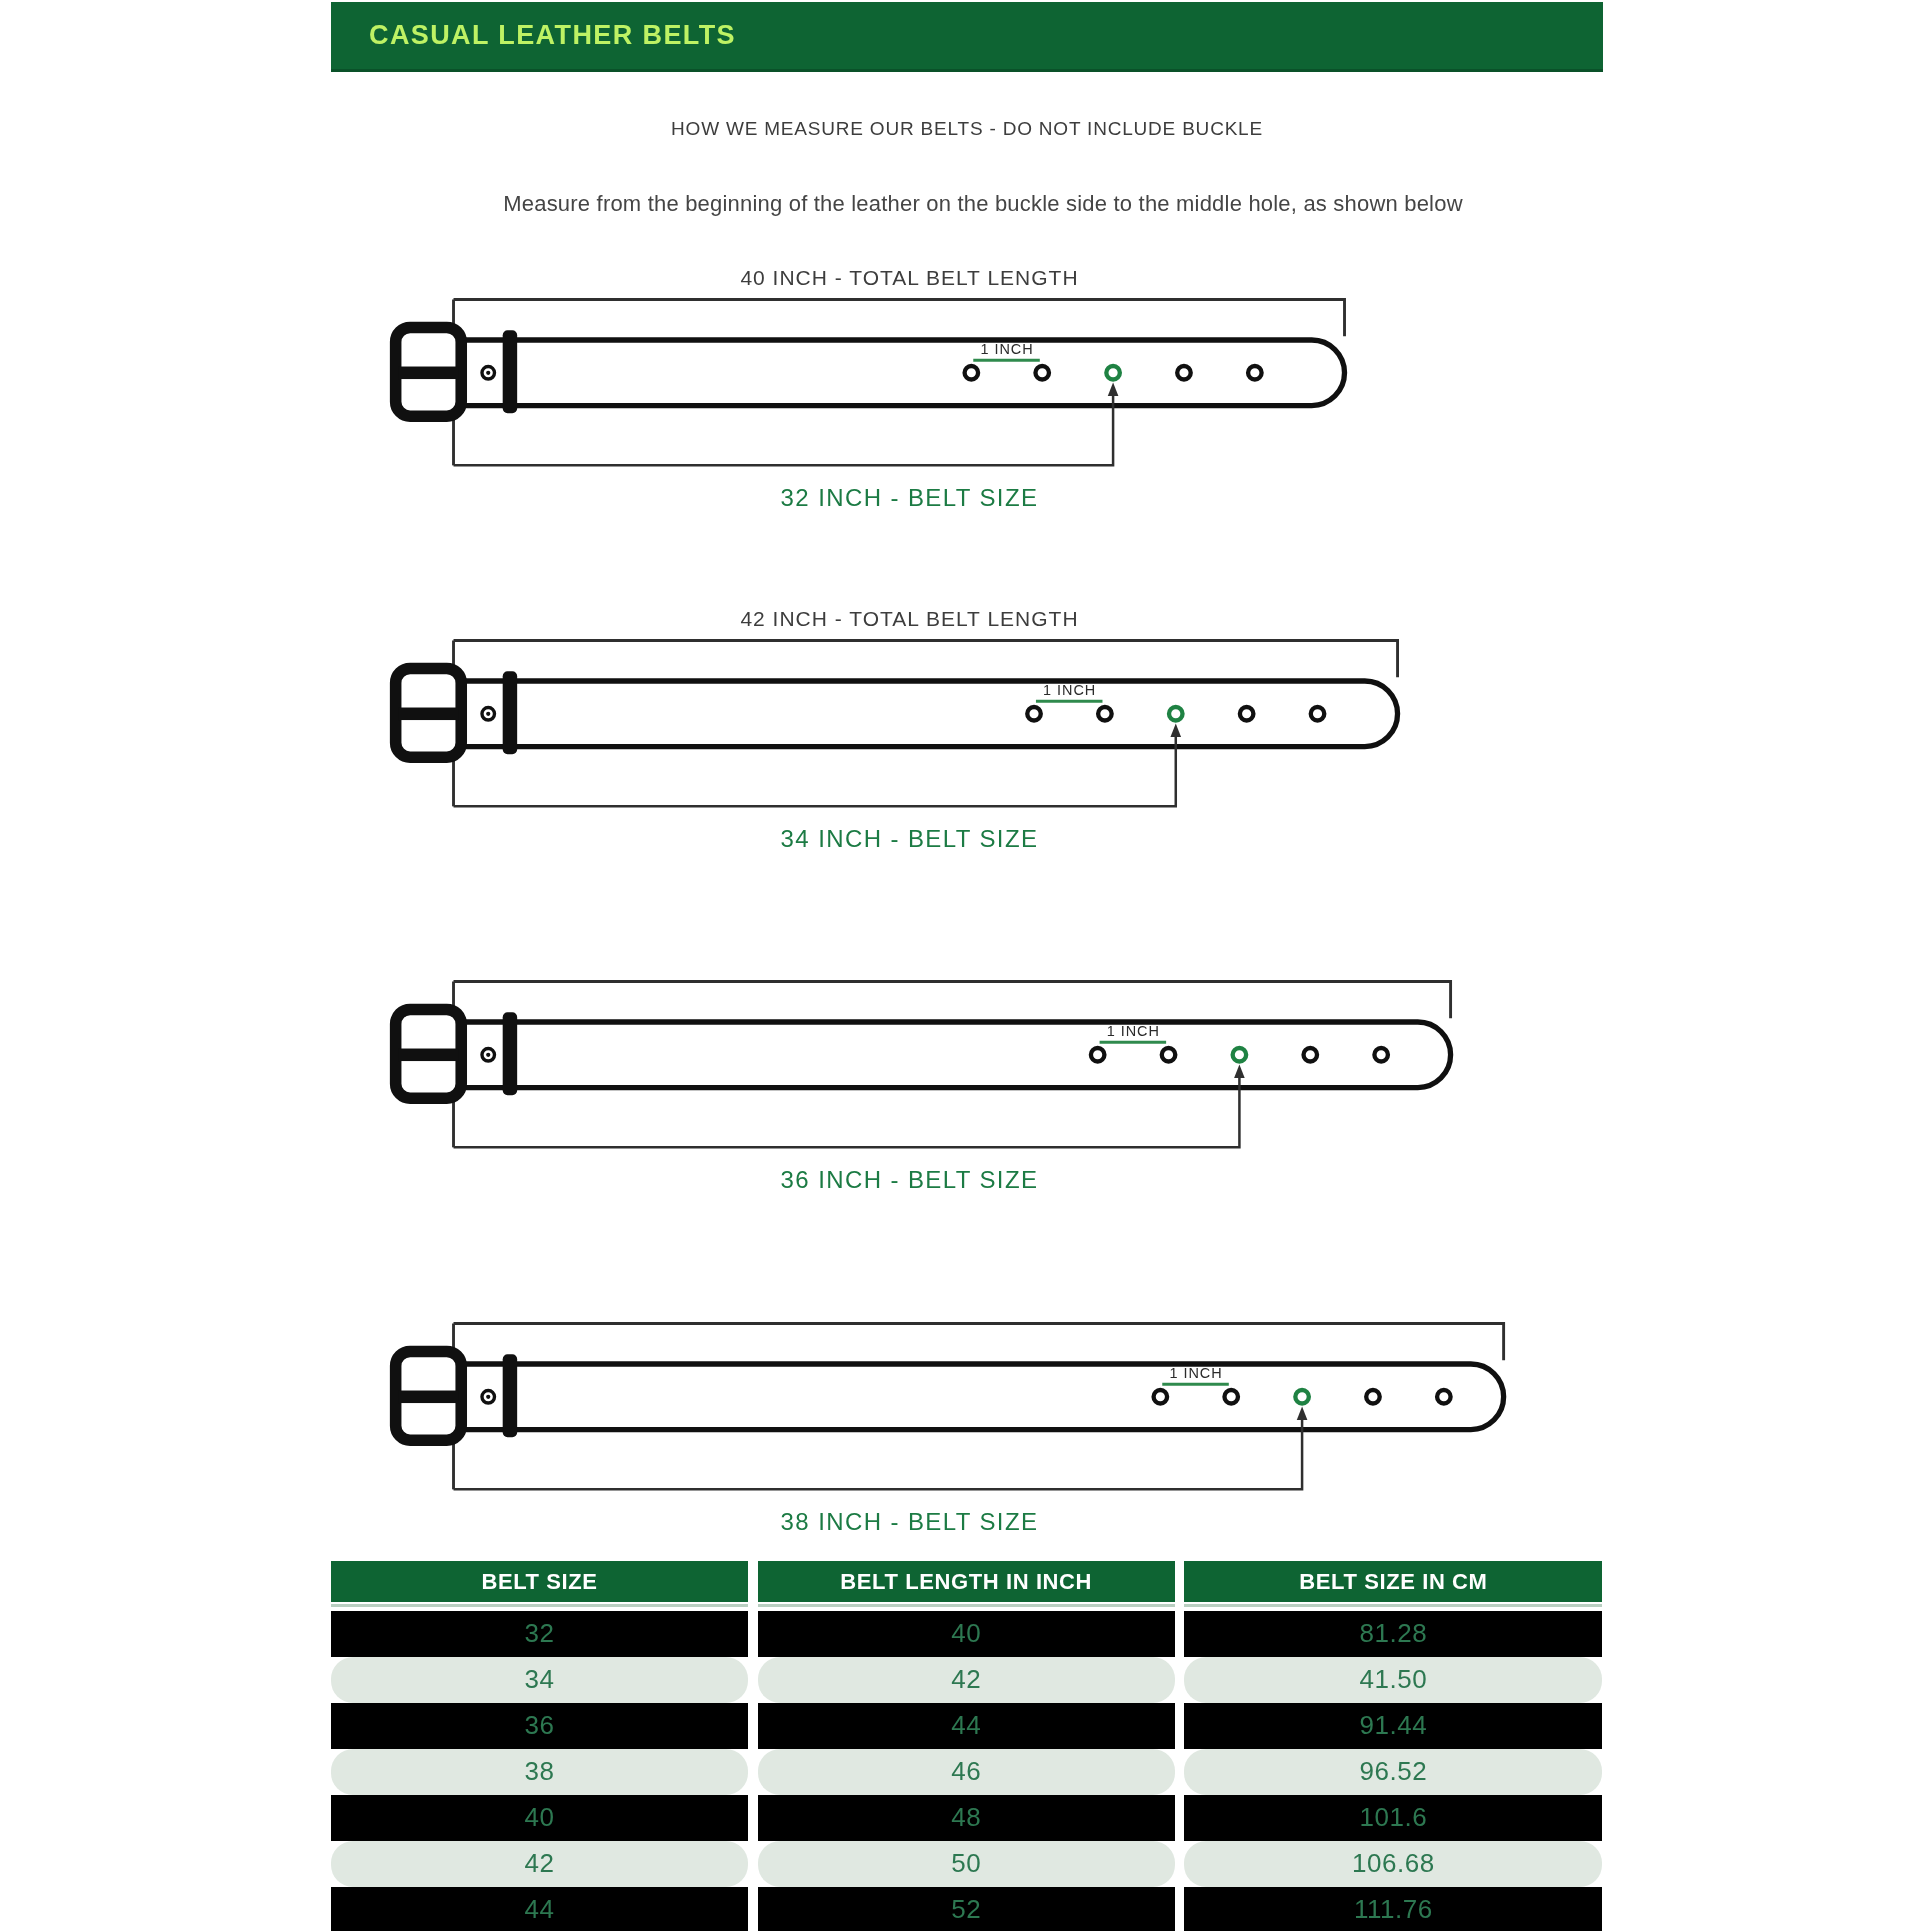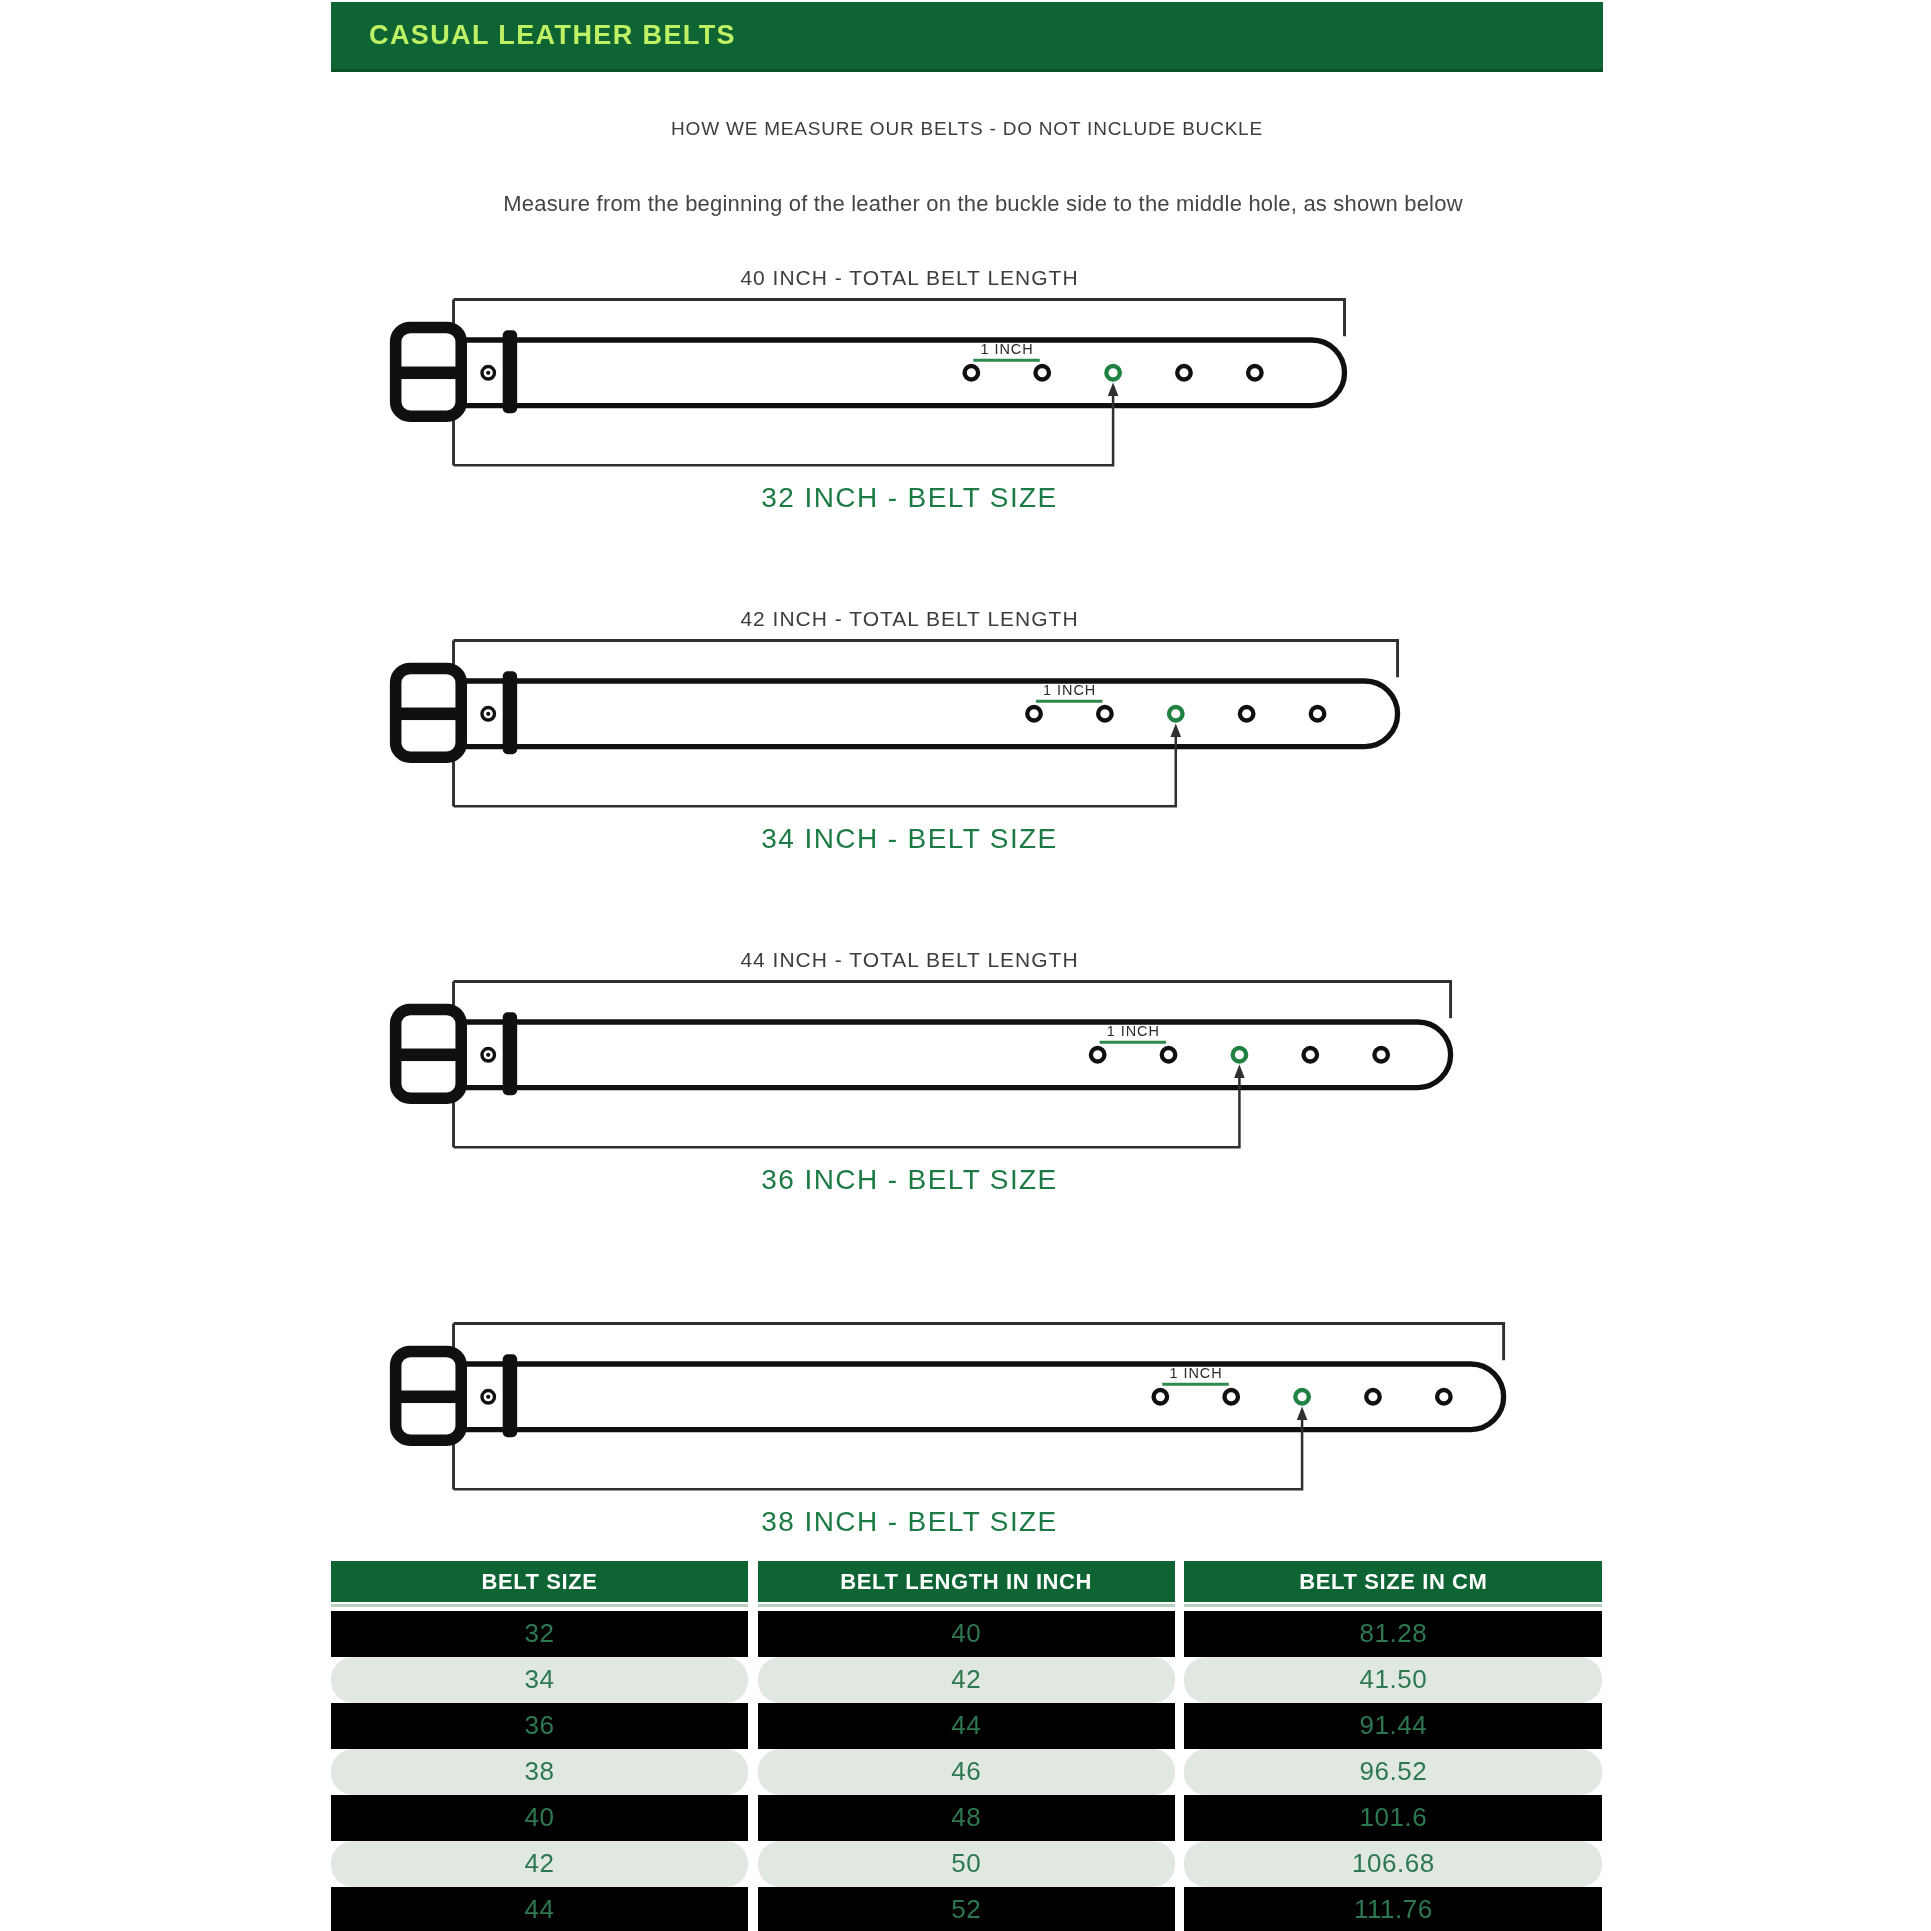--- a/index.html
+++ b/index.html
@@ -35,7 +35,7 @@
   .belt-svg{position:absolute;top:27px;left:0;width:1272px;height:189px;display:block;}
   .belt-size-label{
     position:absolute;top:224px;left:0;width:1157px;line-height:29px;
-    text-align:center;font-size:28px;color:#1c7b44;letter-spacing:1.4px;
+    text-align:center;font-size:24px;color:#1c7b44;letter-spacing:1.4px;
   }
   
   .size-table{position:absolute;left:0;top:1561px;width:1272px;}

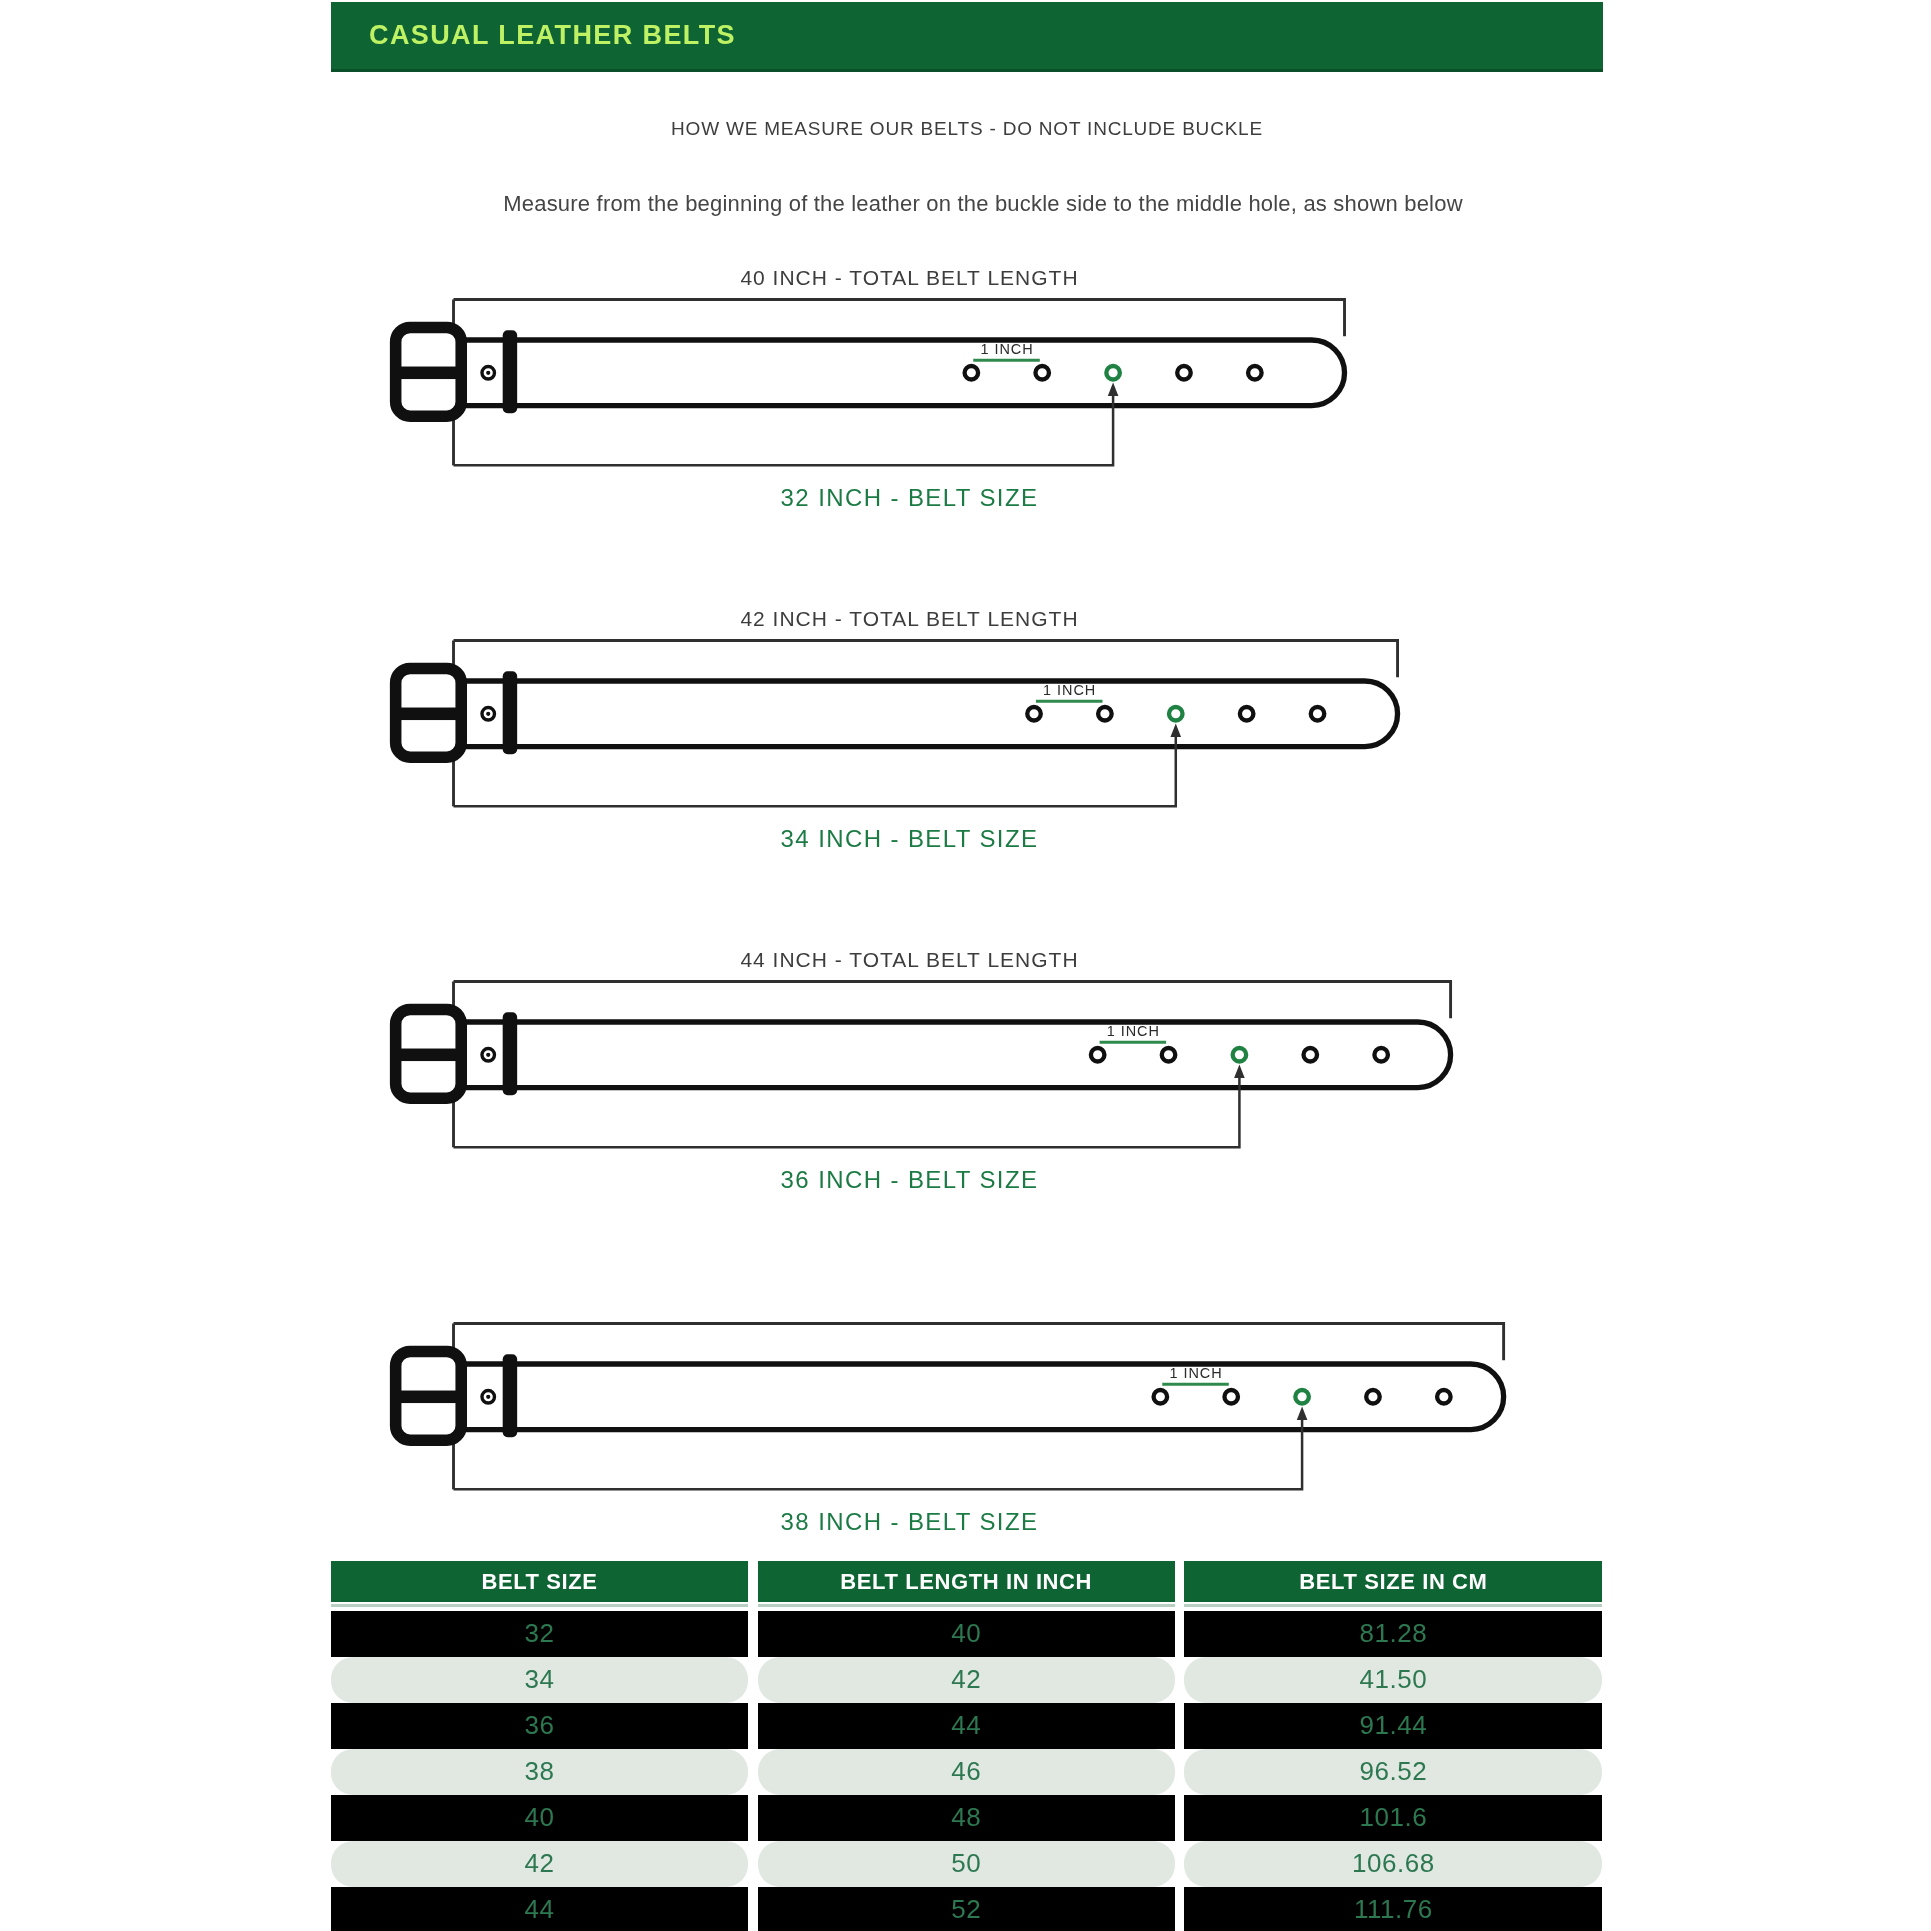--- a/index.html
+++ b/index.html
@@ -117,7 +117,6 @@
     </section>
 
     <section class="belt-section" style="top:941px">
-      <div class="belt-title">44 INCH - TOTAL BELT LENGTH</div>
       <svg class="belt-svg" viewBox="0 0 1317 196">
           <line x1="126" y1="14" x2="126" y2="186" stroke="#2f2f2f" stroke-width="3"></line>
           <rect x="100" y="56" width="1060" height="68" rx="34" ry="34" fill="#fff" stroke="#101010" stroke-width="5.5"></rect>

